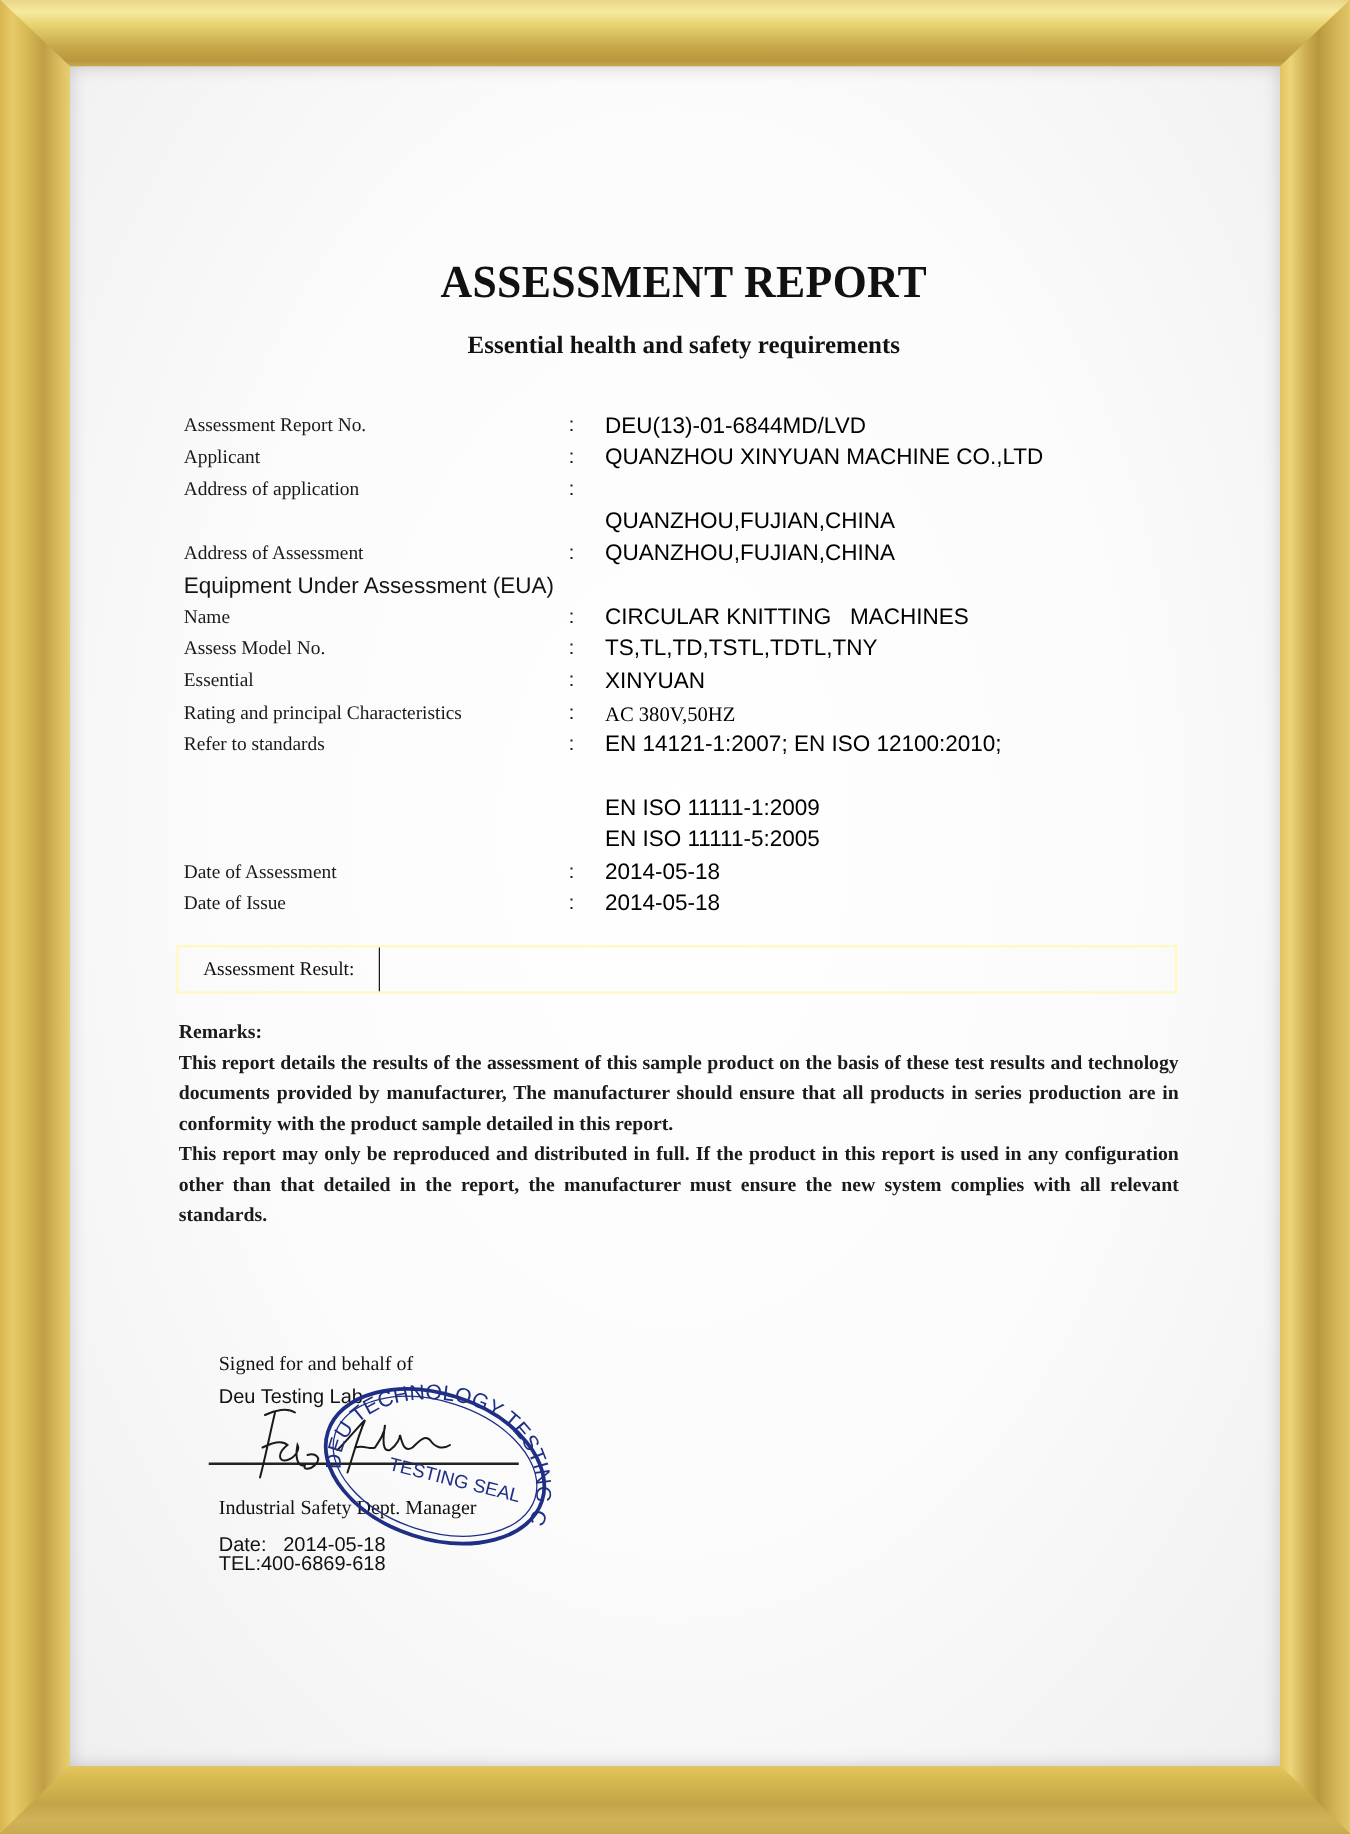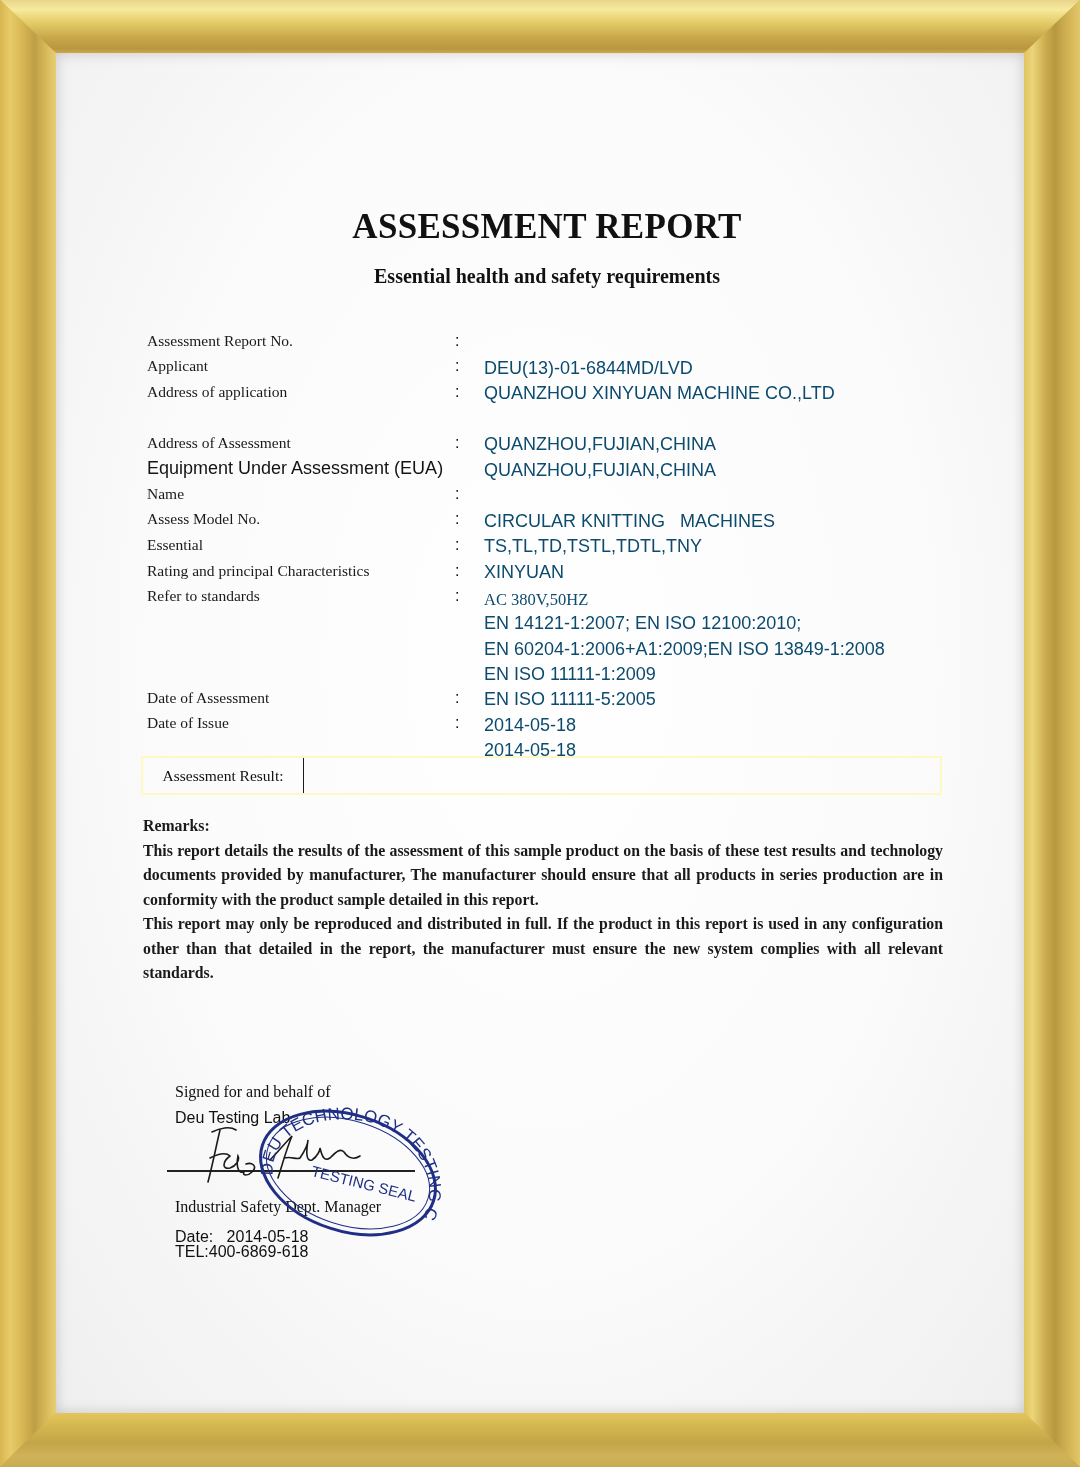--- a/index.html
+++ b/index.html
@@ -62,9 +62,8 @@
   }
   .row .value {
     position: absolute; left: 337px; top: 0;
-    font-family: "Liberation Sans", sans-serif; font-size: 18px; color: #0c4a6e;
+    font-family: "Liberation Sans", sans-serif; font-size: 18px; color: #000000;
     white-space: pre;
-    margin-top: 28px;
   }
   .row .value.serif { font-family: "Liberation Serif", serif; font-size: 16.5px; top: 2px; text-align: center; }
   .section-head {

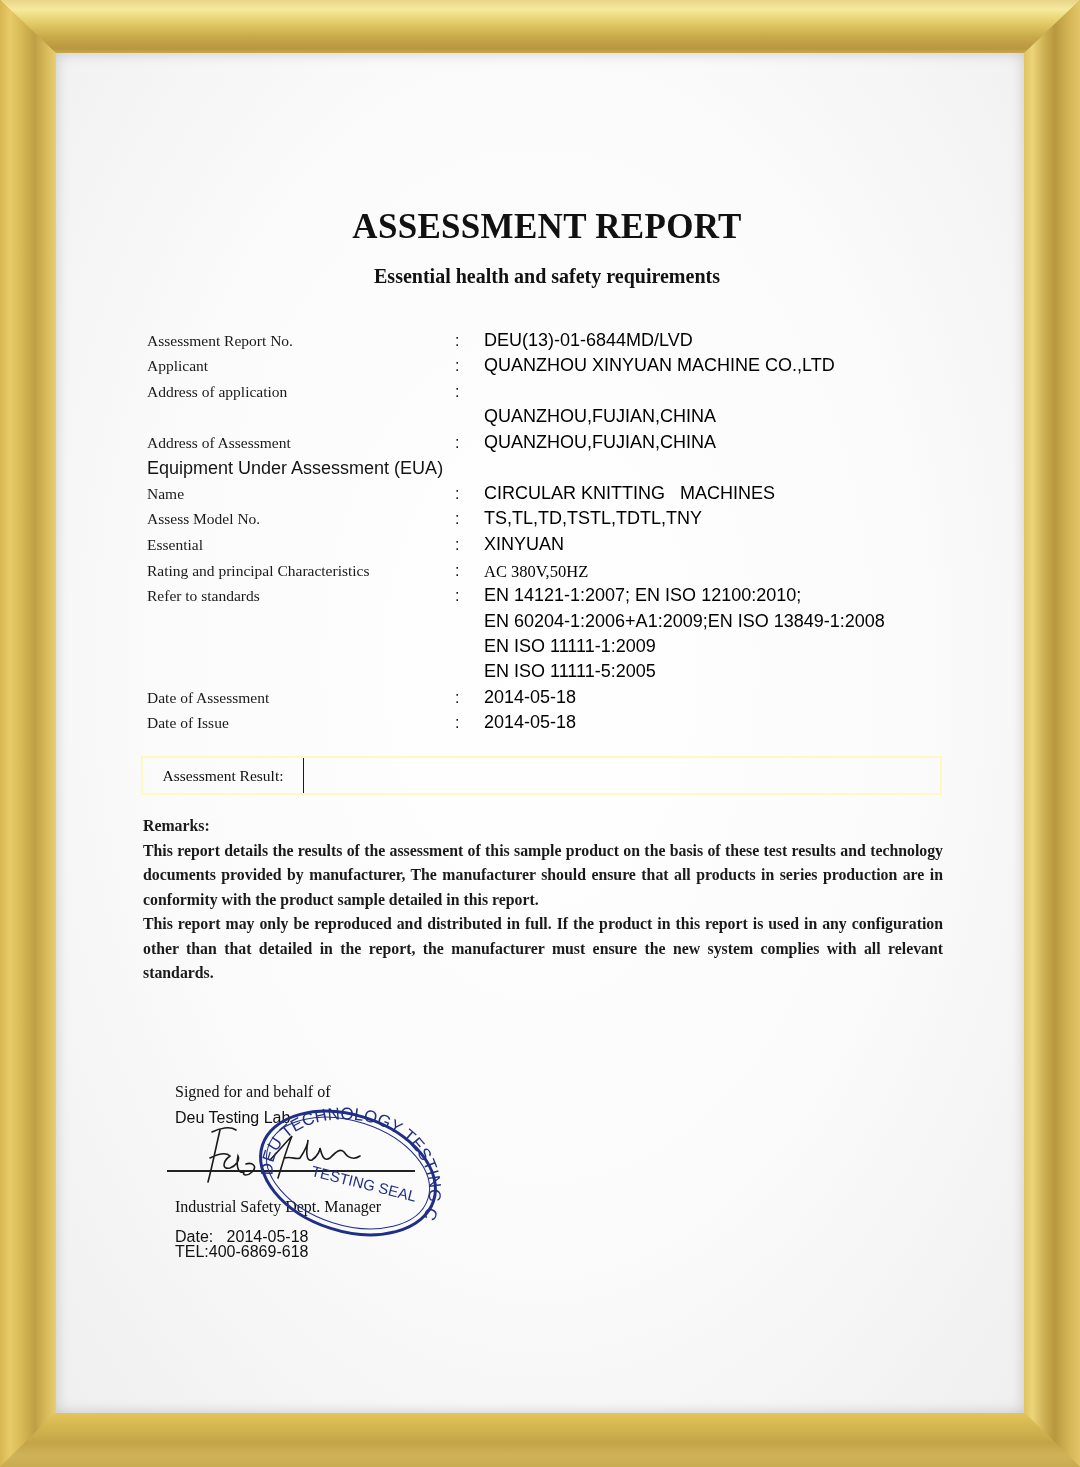--- a/index.html
+++ b/index.html
@@ -170,9 +170,6 @@
     <span class="label">Refer to standards</span>
     <span class="colon">:</span>
     <span class="value">EN 14121-1:2007; EN ISO 12100:2010;</span>
-  </div>
-  <div class="row" style="top:611px">
-    <span class="value">EN 60204-1:2006+A1:2009;EN ISO 13849-1:2008</span>
   </div>
   <div class="row" style="top:636px">
     <span class="value">EN ISO 11111-1:2009</span>

